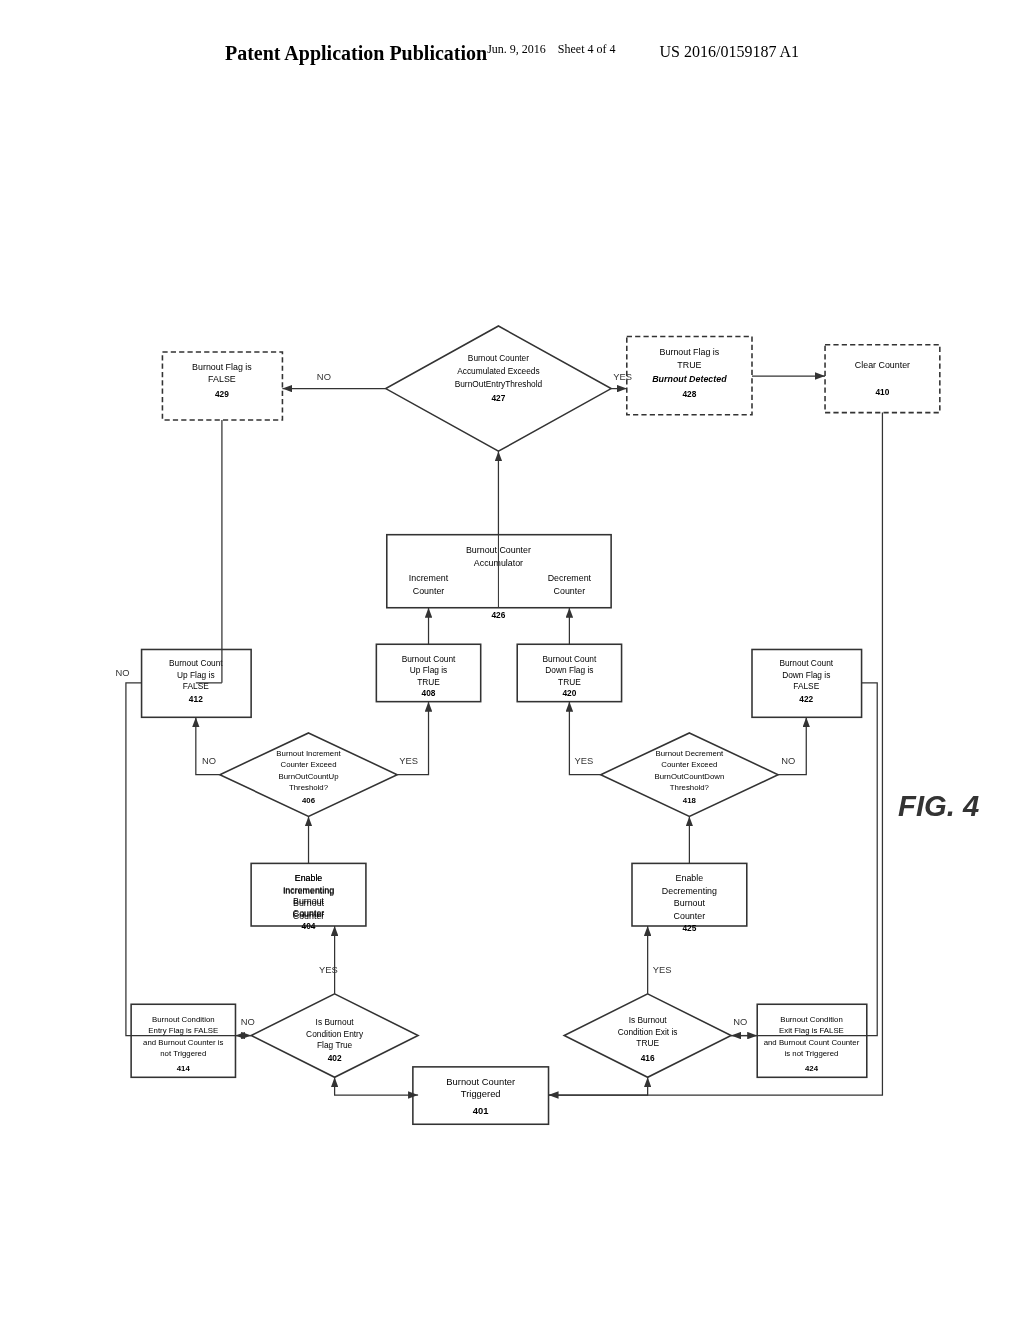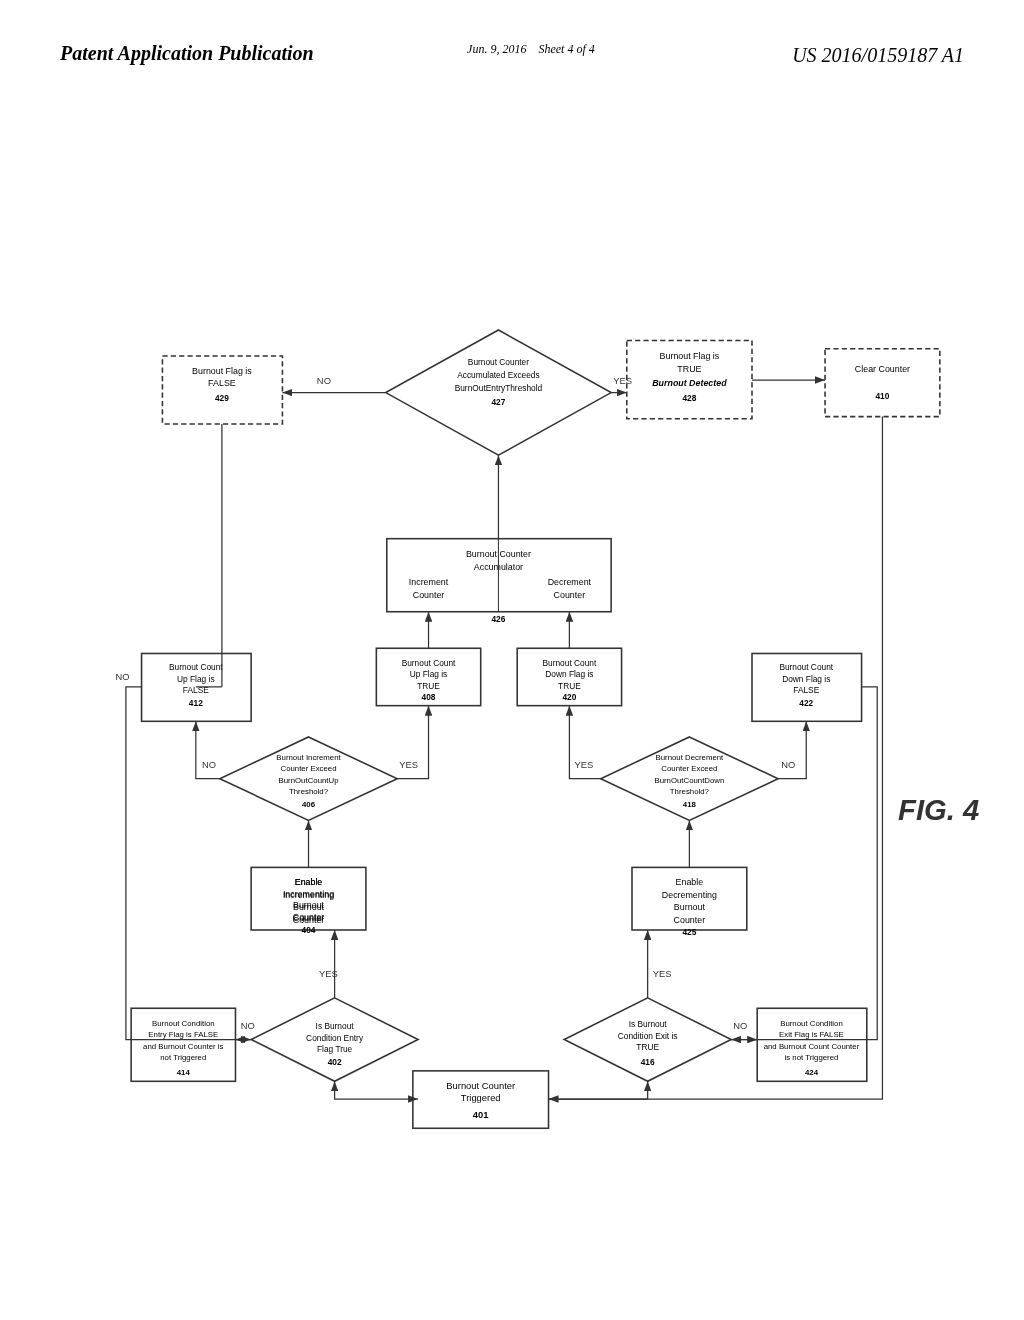--- a/index.html
+++ b/index.html
@@ -15,11 +15,10 @@
     
     .header {
       display: flex;
-      justify-content: space-between;
+      justify-content: center;
       align-items: flex-start;
       padding: 40px 60px 20px 60px;
       border-bottom: none;
-      font-style: italic;
     }
     .header-left {
       font-size: 20px;

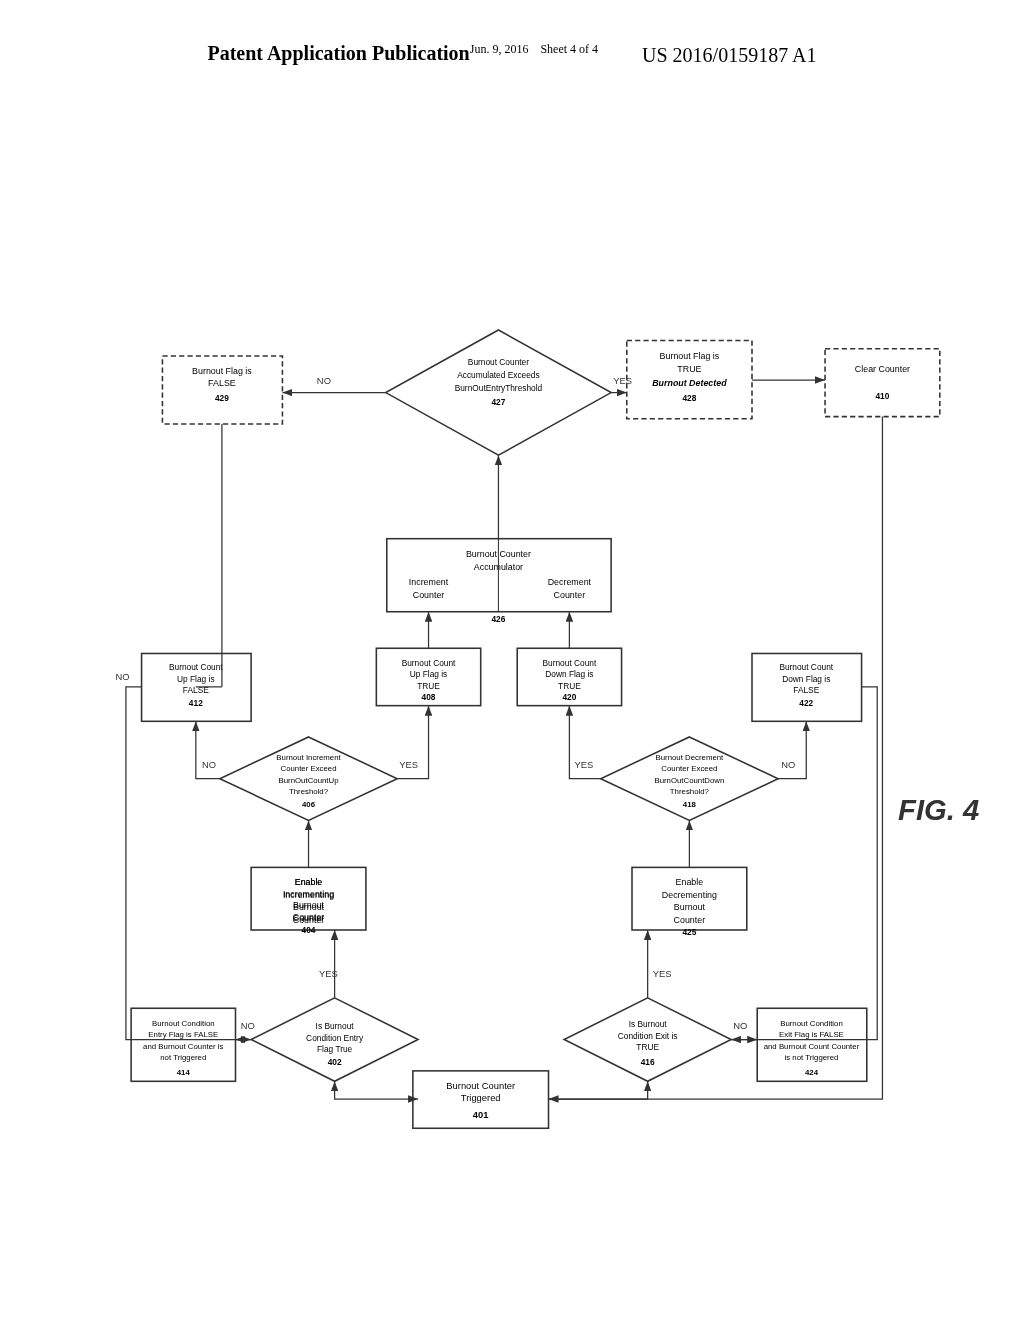--- a/index.html
+++ b/index.html
@@ -31,7 +31,7 @@
       line-height: 1.5;
     }
     .header-right {
-      font-size: 20px;
+      font-size: 16px;
       text-align: right;
       line-height: 1.5;
       margin-left: 44px;

